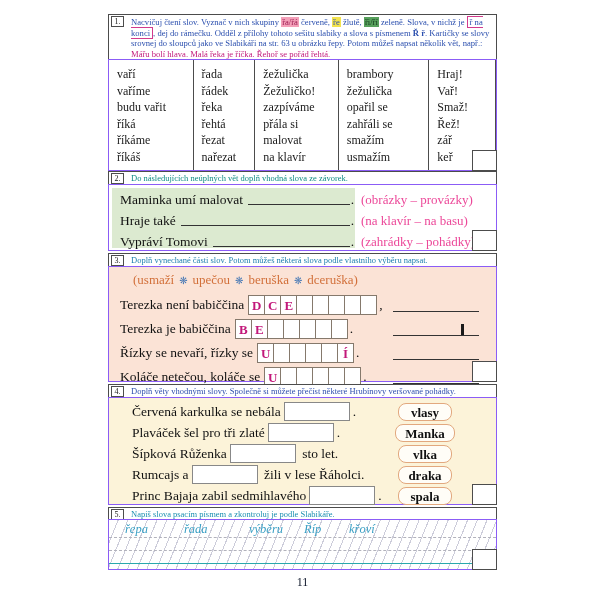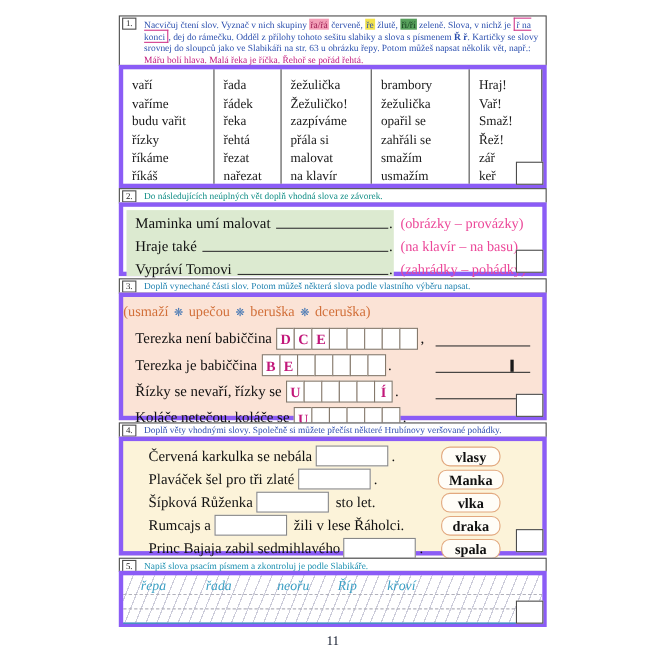--- a/index.html
+++ b/index.html
@@ -10,7 +10,7 @@
               font-size:8.5px; line-height:11px; padding:1px 4px 1px 22px; }
   .sec-num  { position:absolute; left:2px; top:1px; width:13px; height:11px; border:1px solid #4c4c4c;
               font-size:8px; line-height:10px; text-align:center; color:#222; background:#fff; }
-  .sec-body { position:absolute; left:108px; width:389px; border:4px solid #8b5cf6; background:#fff; }
+  .sec-body { position:absolute; left:108px; width:389px; border:1px solid #8b5cf6; background:#fff; }
   .assess   { position:absolute; right:-1px; bottom:-1px; width:25px; height:21px; background:#fff; border:1px solid #4c4c4c; }
 
   

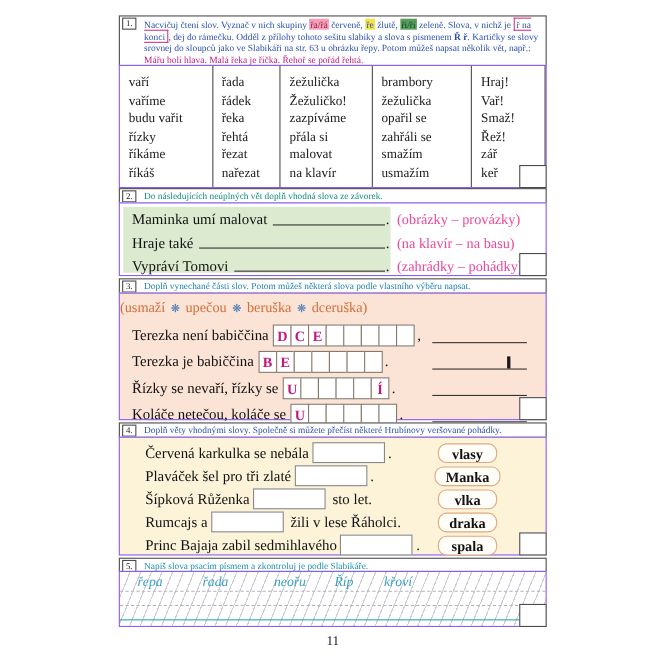--- a/index.html
+++ b/index.html
@@ -84,7 +84,7 @@
     <div>vaří</div>
     <div>vaříme</div>
     <div>budu vařit</div>
-    <div>řízky</div>
+    <div>říká</div>
     <div>říkáme</div>
     <div>říkáš</div>
   </div>

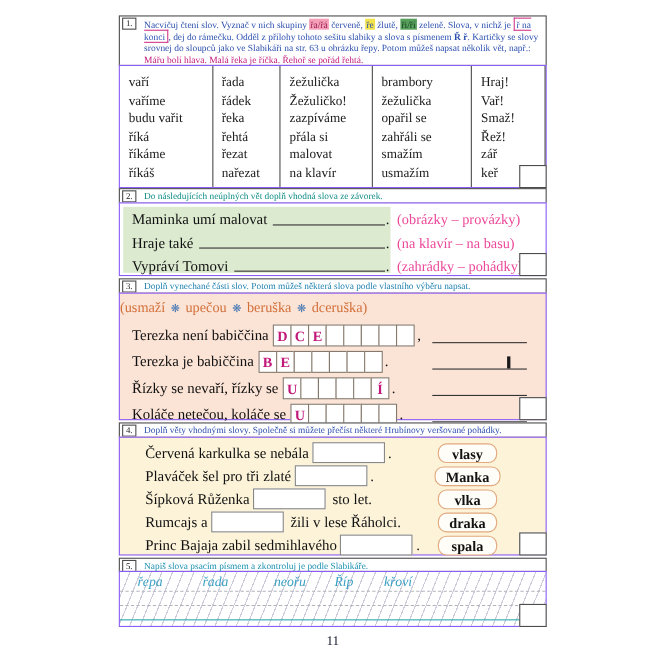--- a/index.html
+++ b/index.html
@@ -38,7 +38,7 @@
   
   #s3-head { top:253px; height:14px; color:#1b7fae; }
   #s3-body { top:266px; height:116px; background:#fbe3d6; padding-top:5px; }
-  .s3-bank { padding-left:0; font-size:13px; height:21px; }
+  .s3-bank { padding-left:24px; font-size:13px; height:21px; }
   .s3-bank .w { color:#d2703a; }
   .s3-bank .sep { color:#4a7ab5; font-size:10px; margin:0 5px; }
   .s3-row { position:relative; height:24px; display:flex; align-items:center; padding-left:11px; font-size:13.5px; color:#111; }

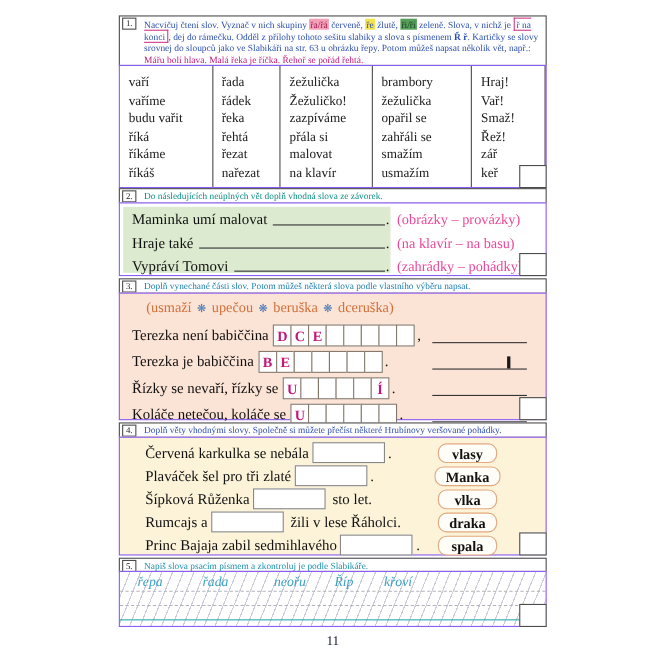--- a/index.html
+++ b/index.html
@@ -273,7 +273,7 @@
   <div class="hw-teal" style="top:43px"></div>
   <span class="hw-word" style="left:16px">řepa</span>
   <span class="hw-word" style="left:75px">řada</span>
-  <span class="hw-word" style="left:140px">neořu</span>
+  <span class="hw-word" style="left:140px">výběru</span>
   <span class="hw-word" style="left:195px">Říp</span>
   <span class="hw-word" style="left:240px">křoví</span>
   <div class="assess"></div>

